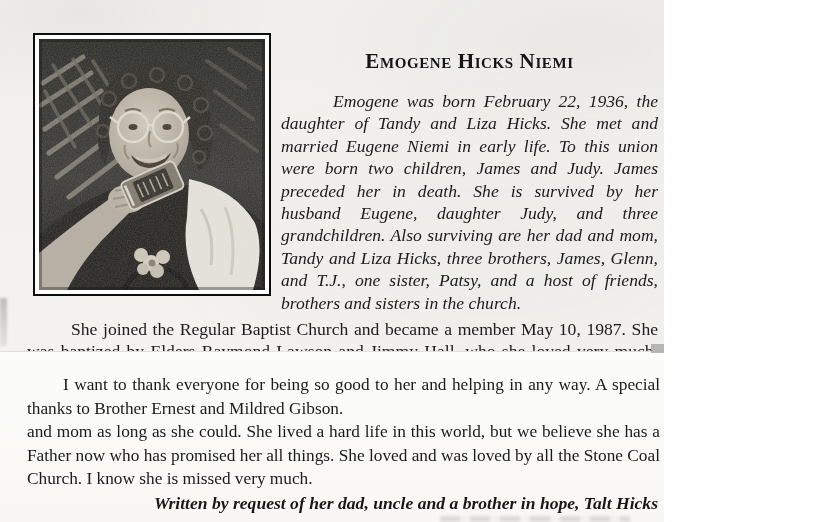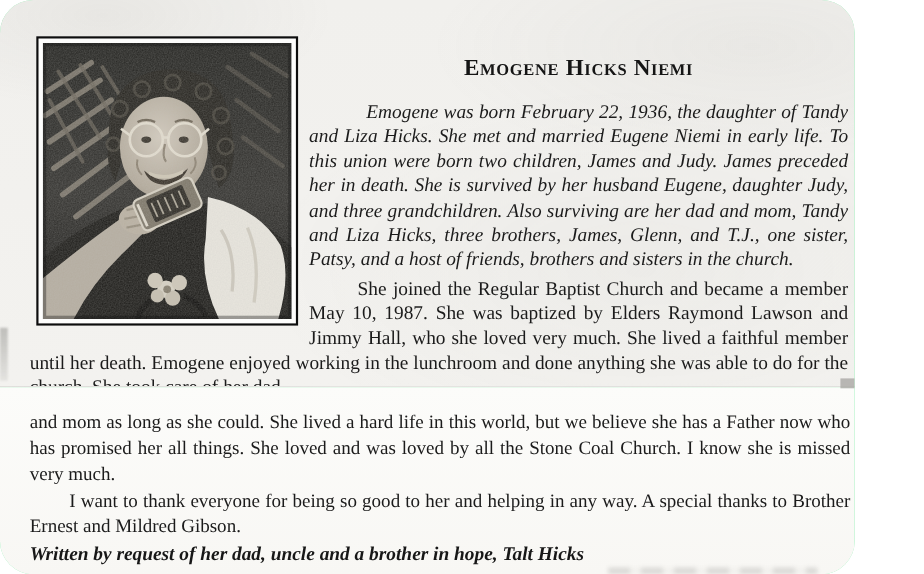--- a/index.html
+++ b/index.html
@@ -5,12 +5,11 @@
   html,body{margin:0;padding:0;background:#fff;}
   .page{
     position:relative;
-    width:777px;height:522px;
+    width:664px;height:522px;
     overflow:hidden;
     font-family:"Liberation Serif","DejaVu Serif",serif;
     color:#1b1b1b;
-    background:#86efac;
-    border-radius:30px;
+    background:#f97316;
   }
   
   .upper{

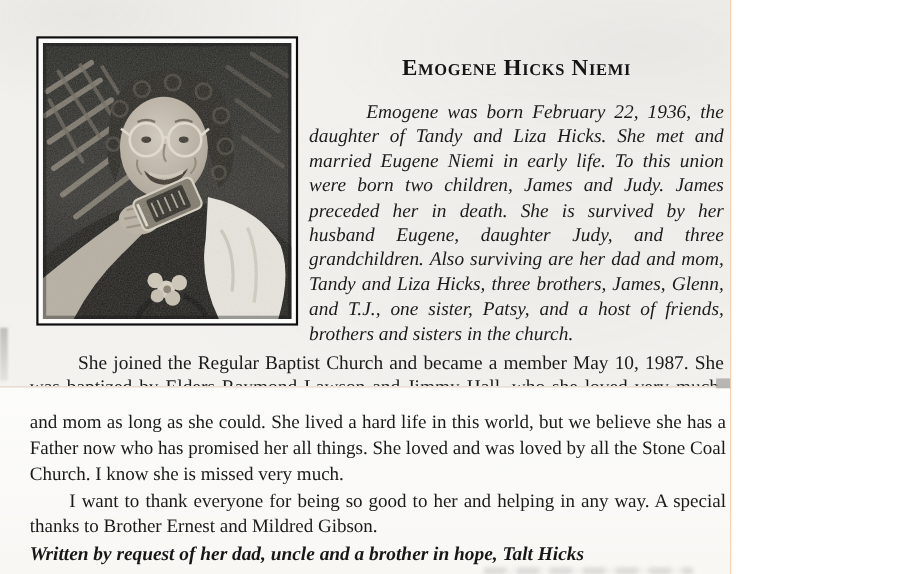--- a/index.html
+++ b/index.html
@@ -249,8 +249,8 @@
   </div>
 
   <div class="lower">
+    <p class="body p3">I want to thank everyone for being so good to her and helping in any way. A special thanks to Brother Ernest and Mildred Gibson.</p>
     <p class="body p2b">and mom as long as she could. She lived a hard life in this world, but we believe she has a Father now who has promised her all things. She loved and was loved by all the Stone Coal Church. I know she is missed very much.</p>
-    <p class="body p3">I want to thank everyone for being so good to her and helping in any way. A special thanks to Brother Ernest and Mildred Gibson.</p>
     <p class="signature">Written by request of her dad, uncle and a brother in hope, Talt Hicks</p>
   </div>
 

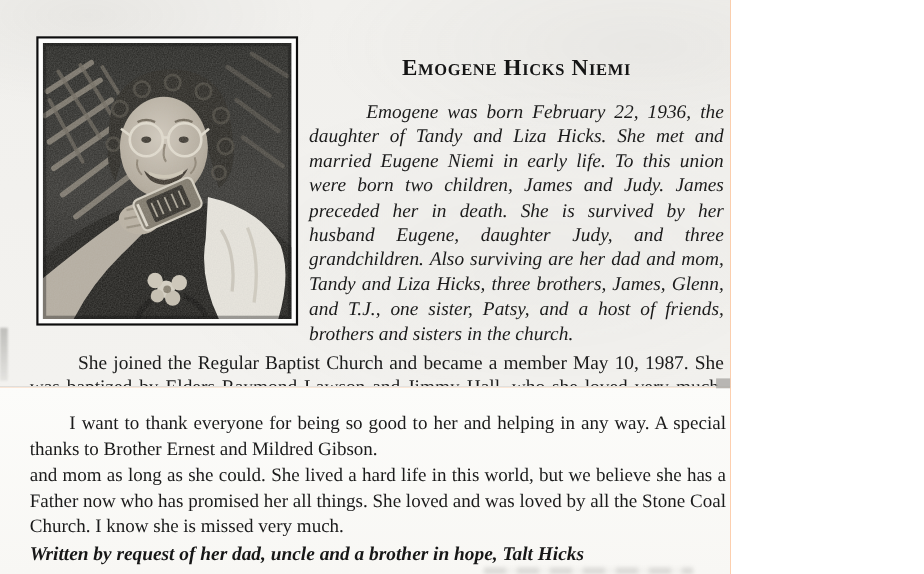--- a/index.html
+++ b/index.html
@@ -66,7 +66,7 @@
     margin:1px 2px 0 0;
     font-size:17.6px;line-height:23px;
     font-style:italic;font-weight:bold;
-    text-align:left;
+    text-align:right;
     color:#171717;
   }
   

